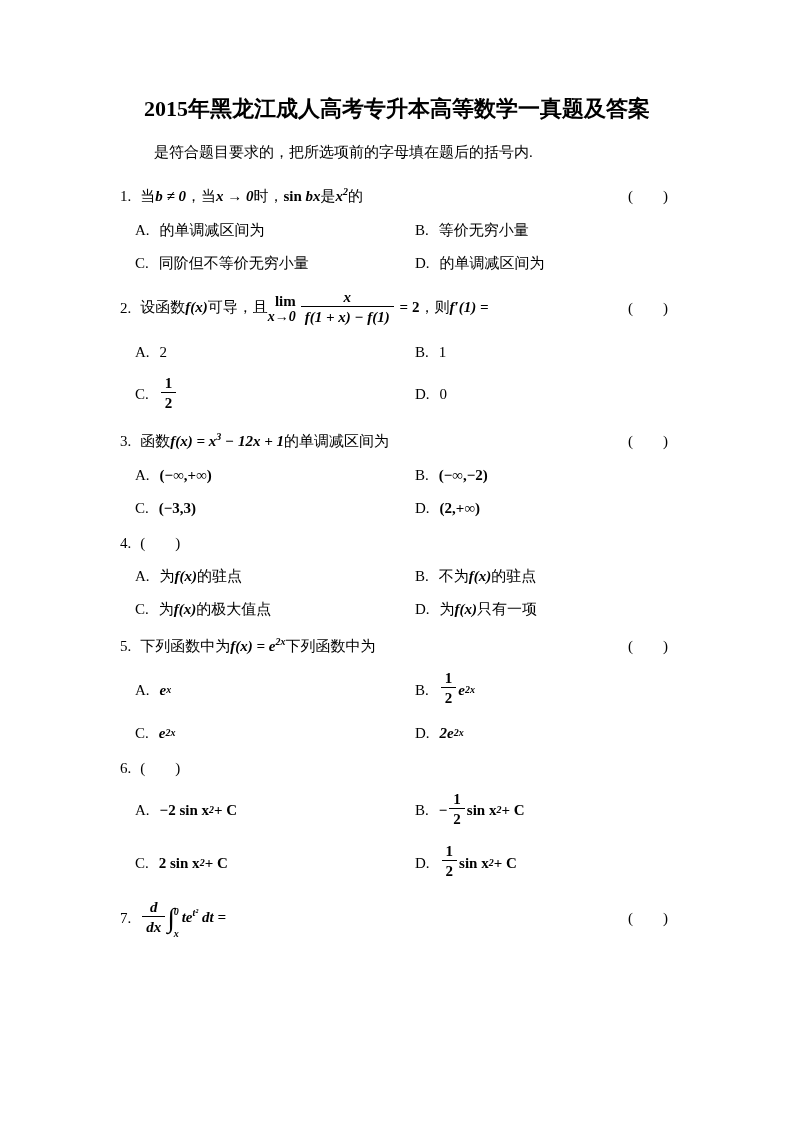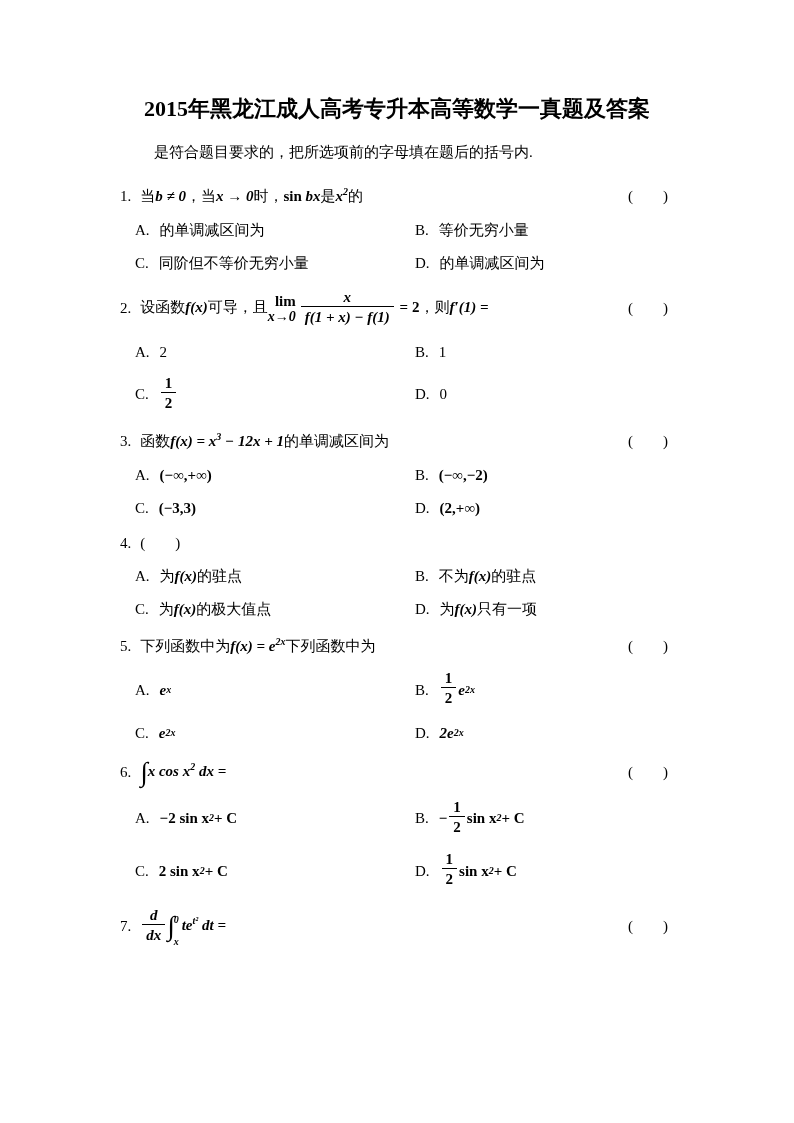--- a/index.html
+++ b/index.html
@@ -219,9 +219,6 @@
   <div class="question">
     <div class="qrow">
       <span class="qno">6.</span>
-      <span class="stem">
-        <span class="bigint">∫</span><span class="m">x cos x</span><span class="sup">2</span><span class="m"> dx =</span>
-      </span>
       <span class="bracket">(　　)</span>
     </div>
     <div class="opts">

